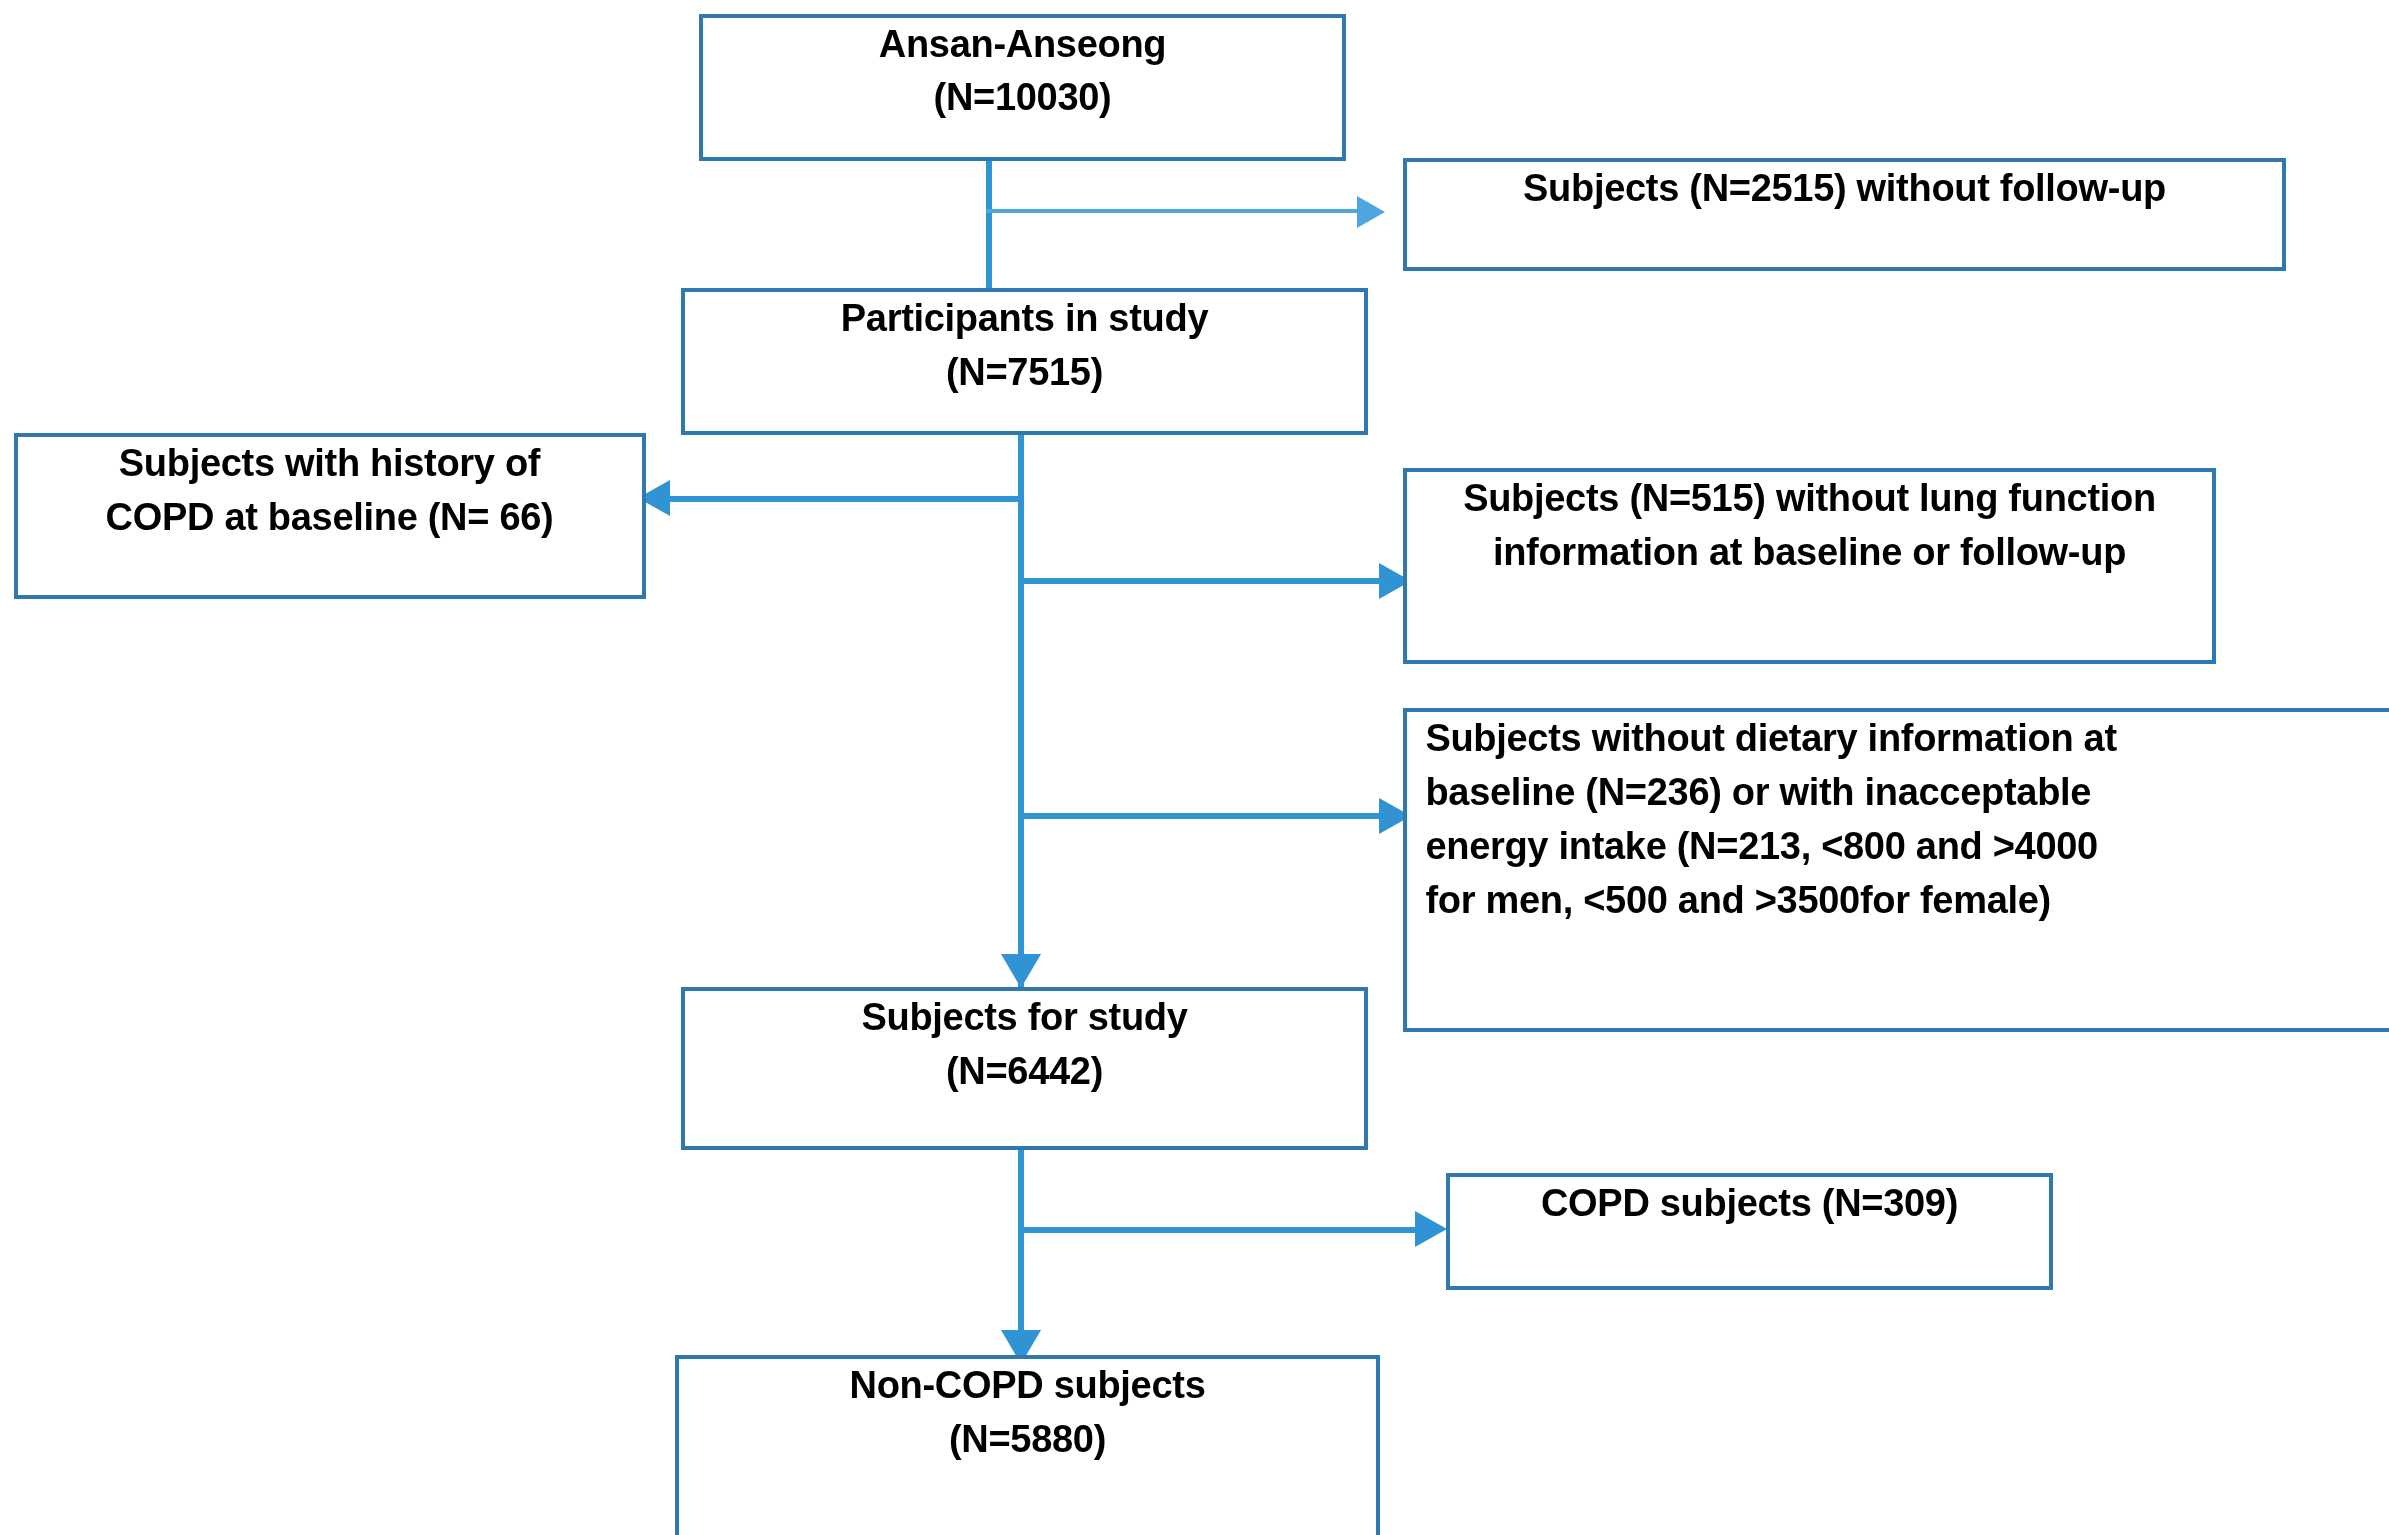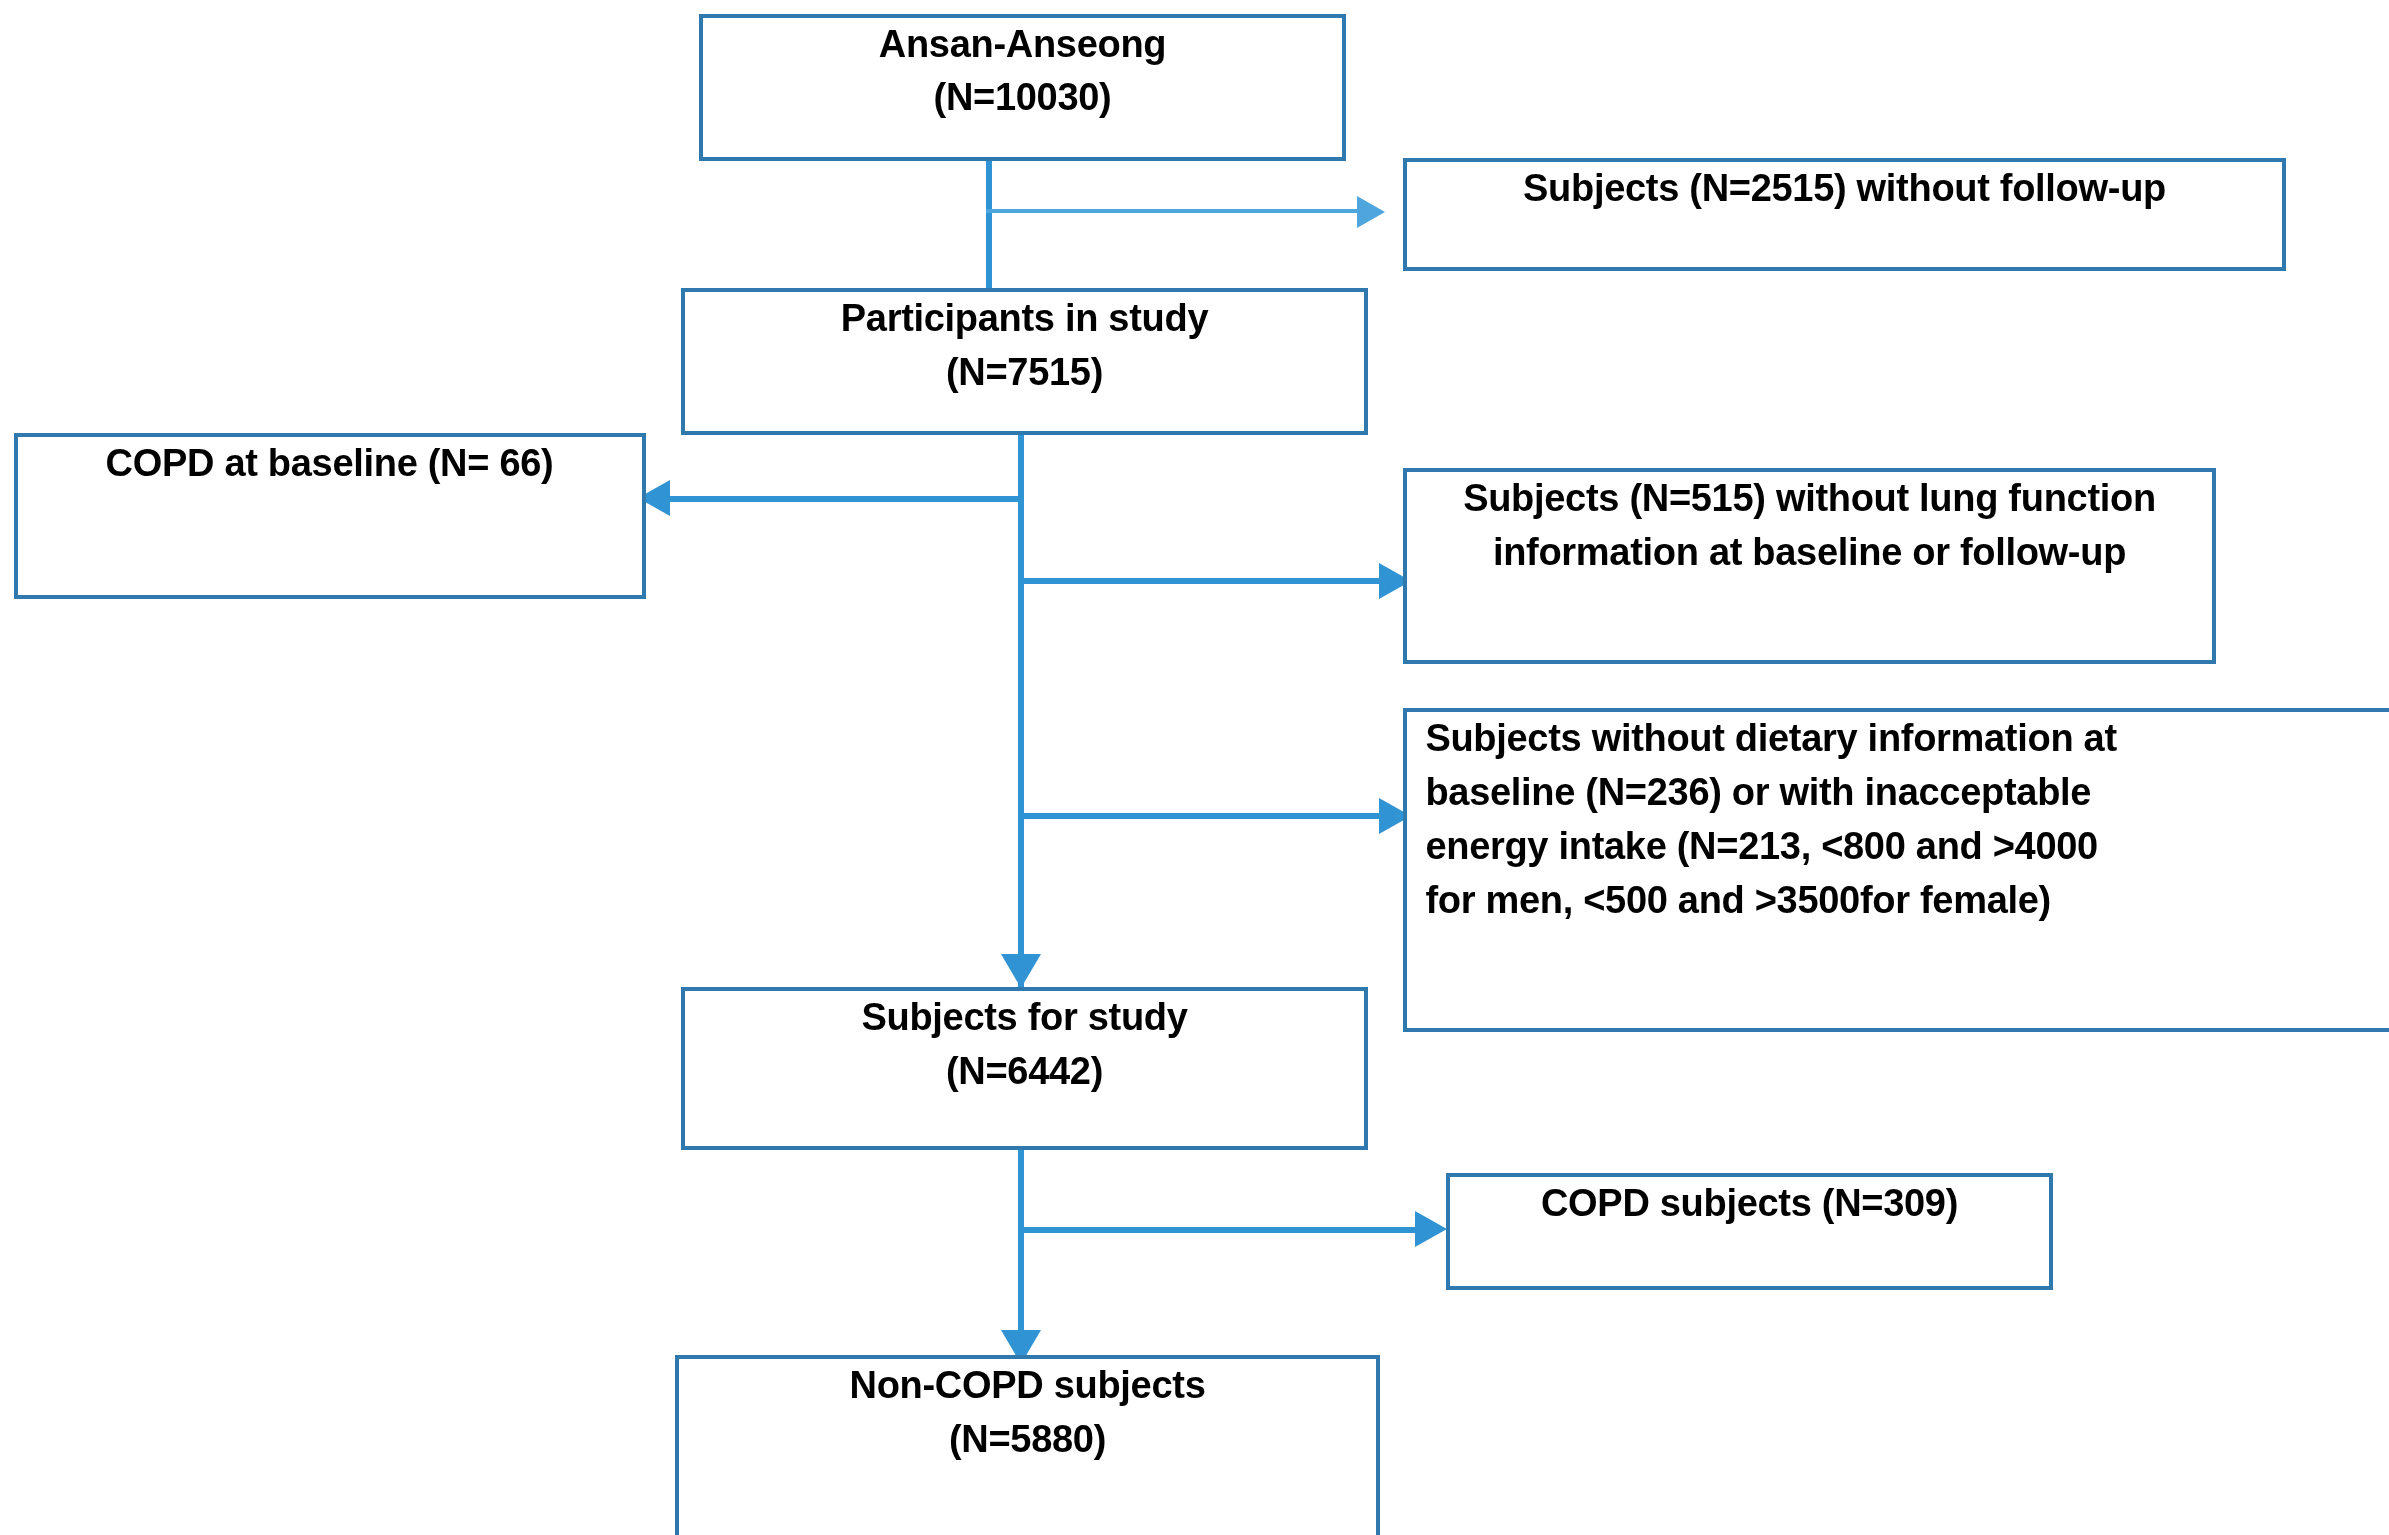--- a/index.html
+++ b/index.html
@@ -127,6 +127,7 @@
   </div>
 
   <div class="node" style="left:13.5px; top:433px; width:632px; height:166px;">
+    <span class="line">Subjects with history of</span>
     <span class="line">COPD at baseline (N= 66)</span>
   </div>
 

